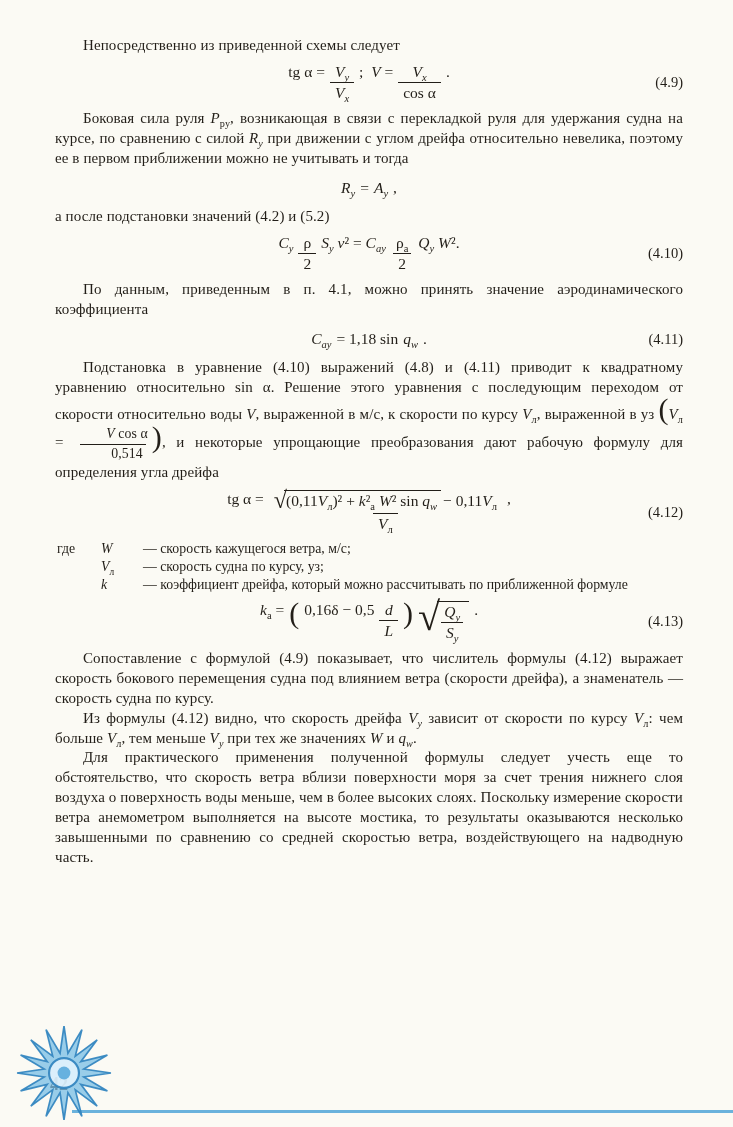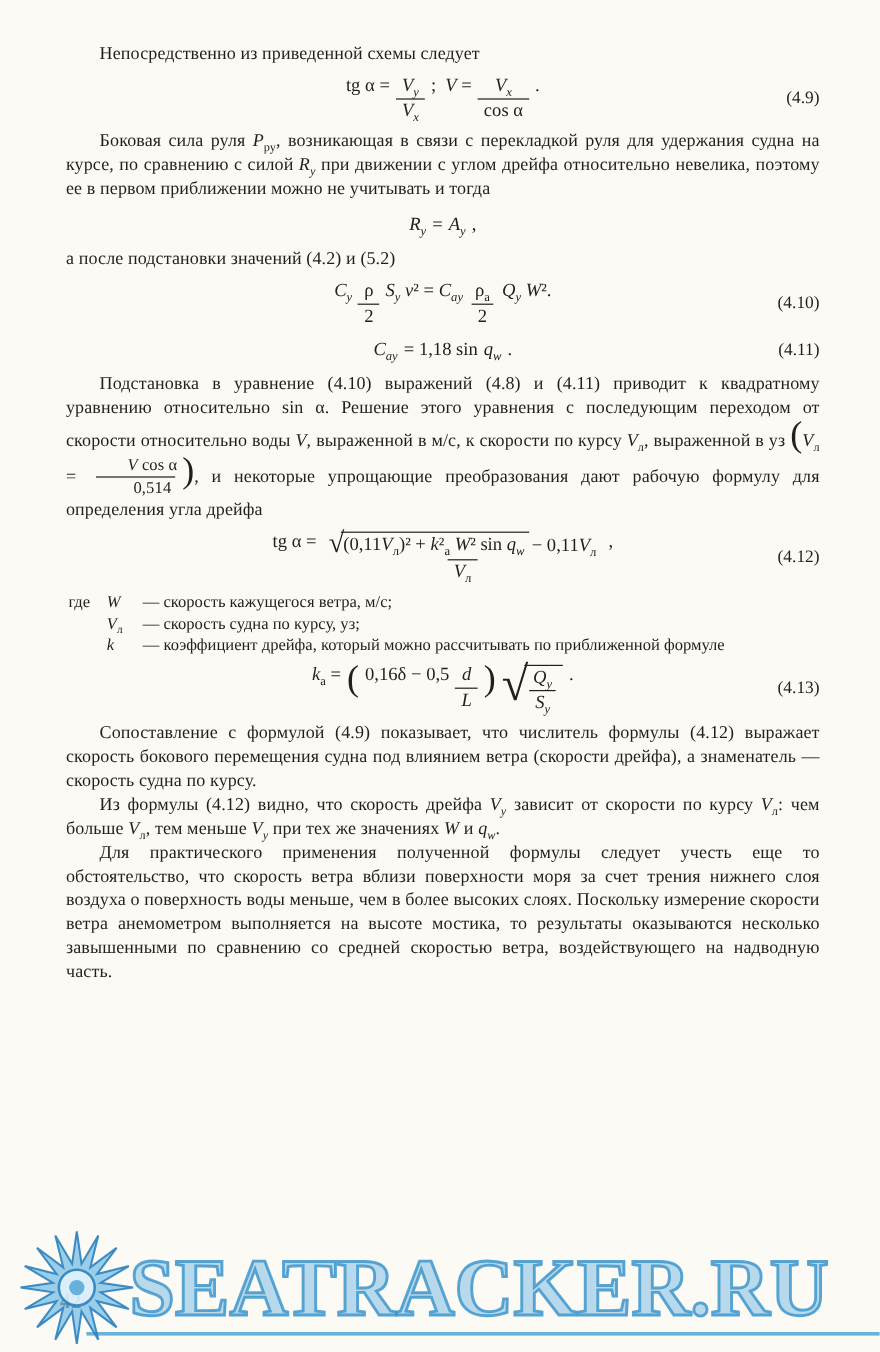--- a/index.html
+++ b/index.html
@@ -134,6 +134,7 @@
     <span class="eq-no">(4.10)</span>
   </div>
 
+  <p class="body indent">По данным, приведенным в п. 4.1, можно принять значение аэродинамического коэффициента</p>
 
   <div class="eq-row">
     <span class="eq-body"><i>C<sub>ay</sub></i> = 1,18 sin <i>q<sub>w</sub></i>.</span>

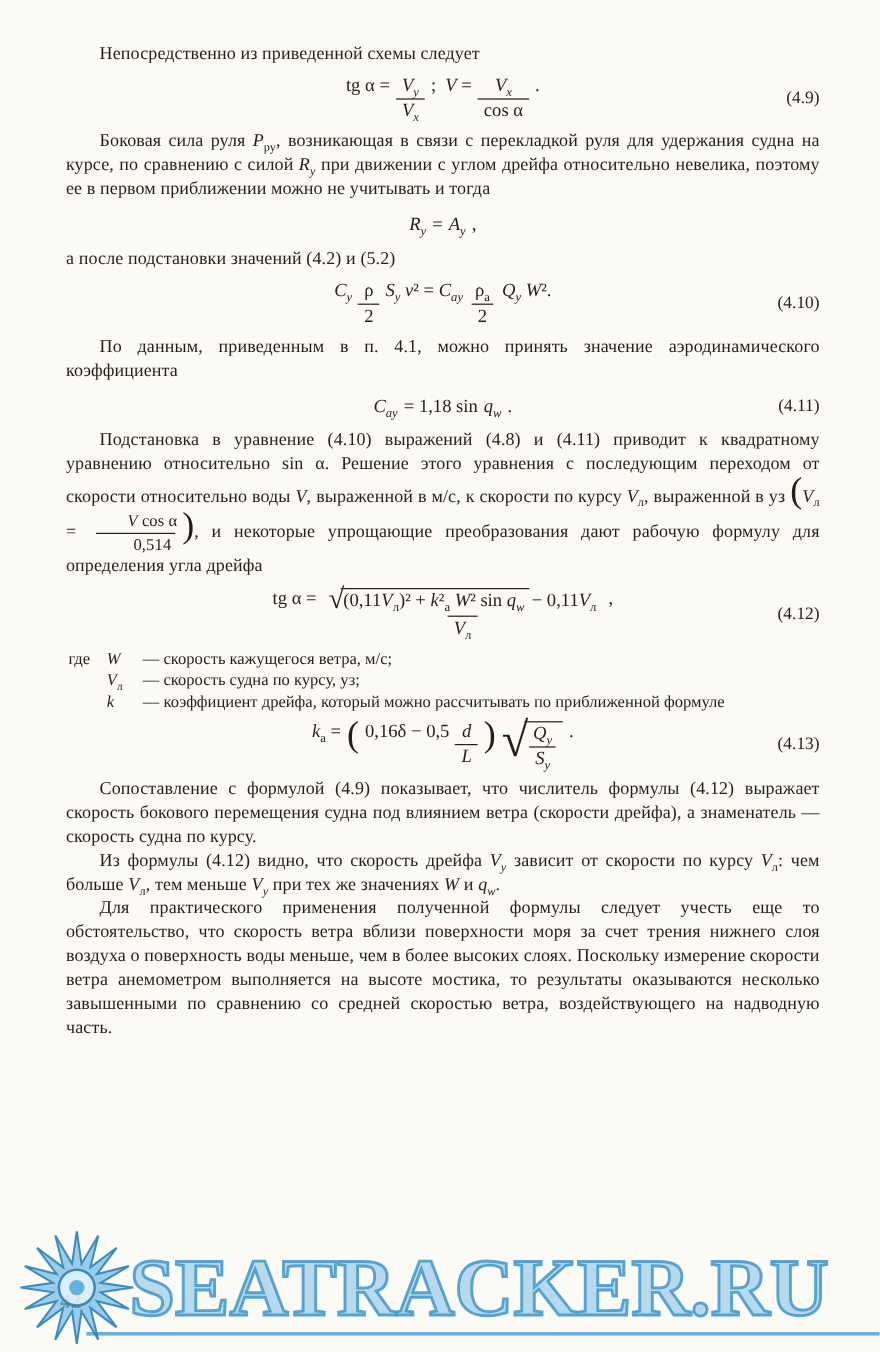--- a/index.html
+++ b/index.html
@@ -54,7 +54,7 @@
 
   
   .defs { font-size:13.8px; line-height:1.3; margin:2px 0 2px 2px; }
-  .def-row { display:grid; grid-template-columns:32px 30px 1fr; }
+  .def-row { display:grid; grid-template-columns:32px 30px 1fr;gap:12px; }
   .def-lead { text-align:left; }
   .def-term { text-align:left; }
   .def-text { text-align:justify; }

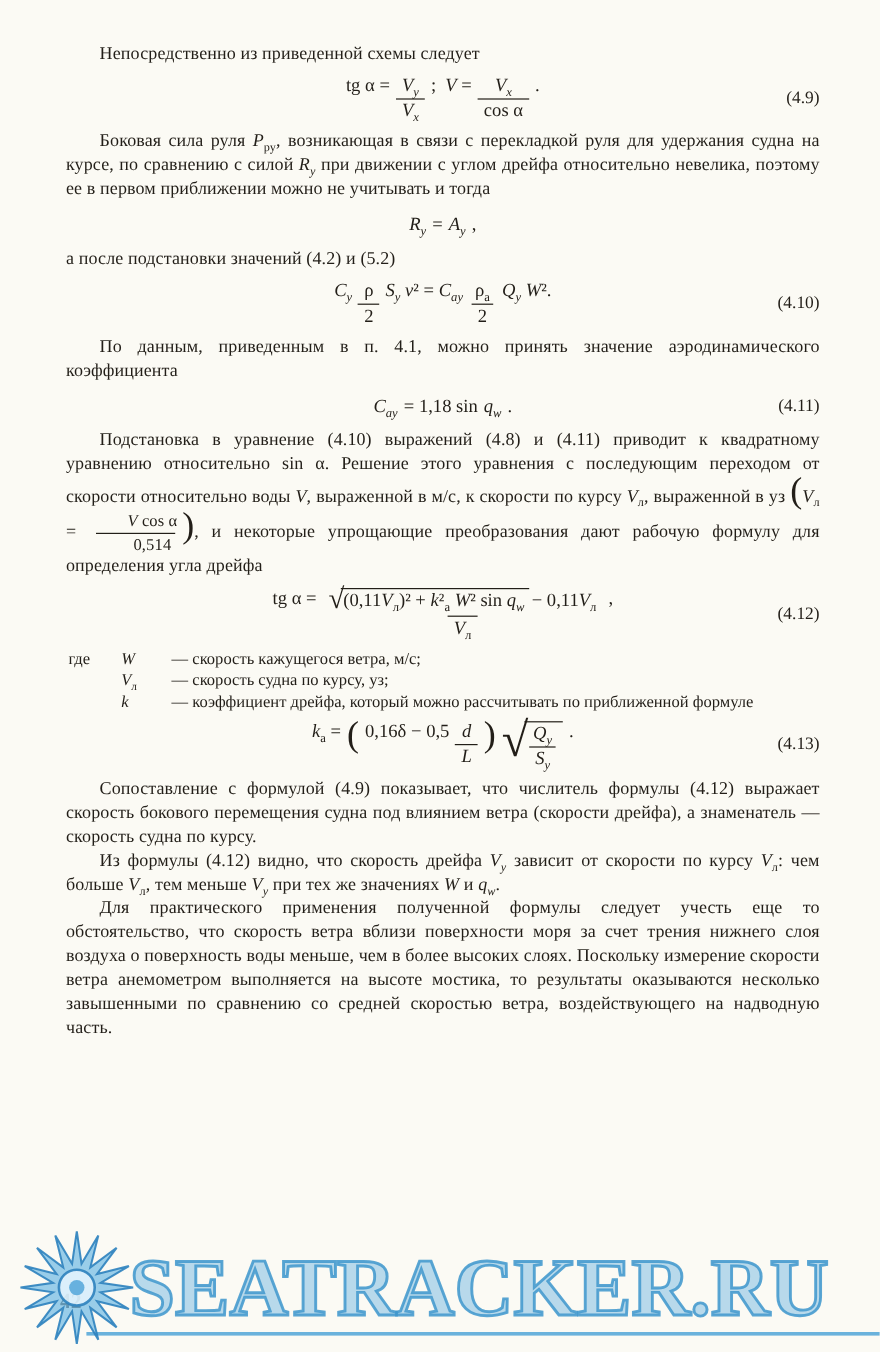--- a/index.html
+++ b/index.html
@@ -222,7 +222,6 @@
     <circle cx="45" cy="45" r="14" fill="rgba(235,248,255,0.8)" stroke="rgba(45,130,190,0.9)" stroke-width="2"></circle>
     <circle cx="45" cy="45" r="6" fill="rgba(90,170,220,0.9)"></circle>
   </svg>
-  <span class="wm-text">SEATRACKER.RU</span>
 </div>
 
 </body></html>

